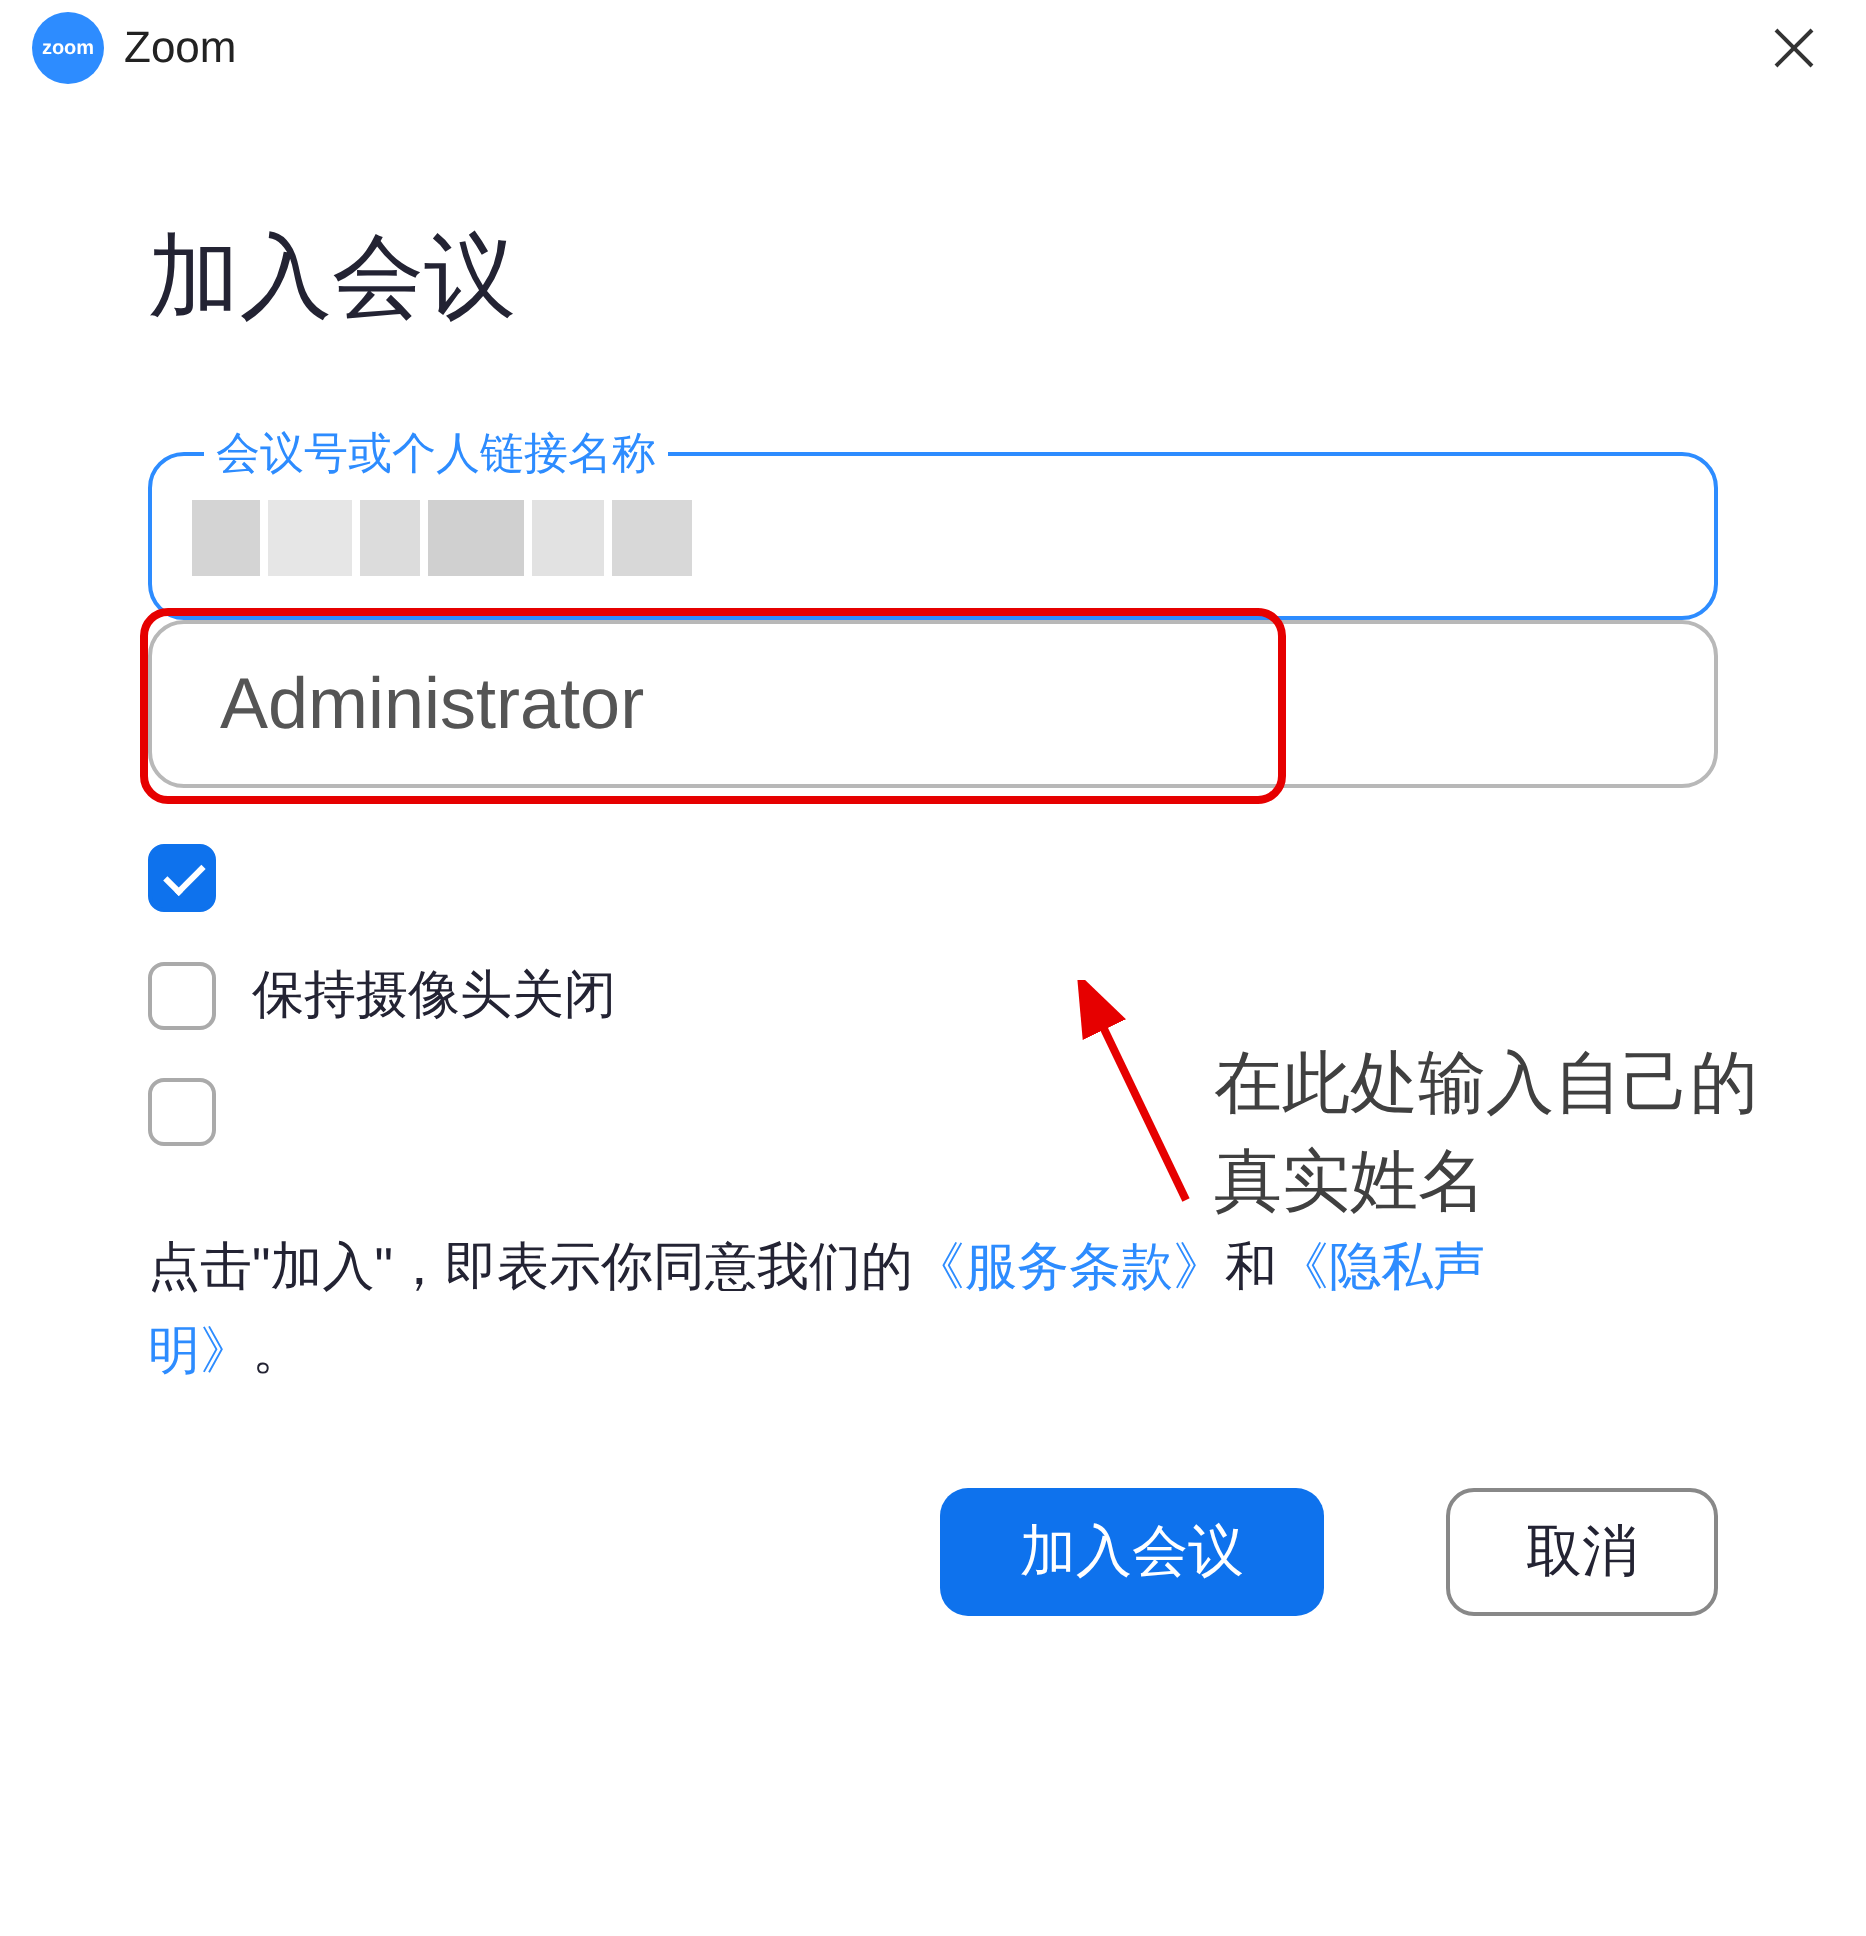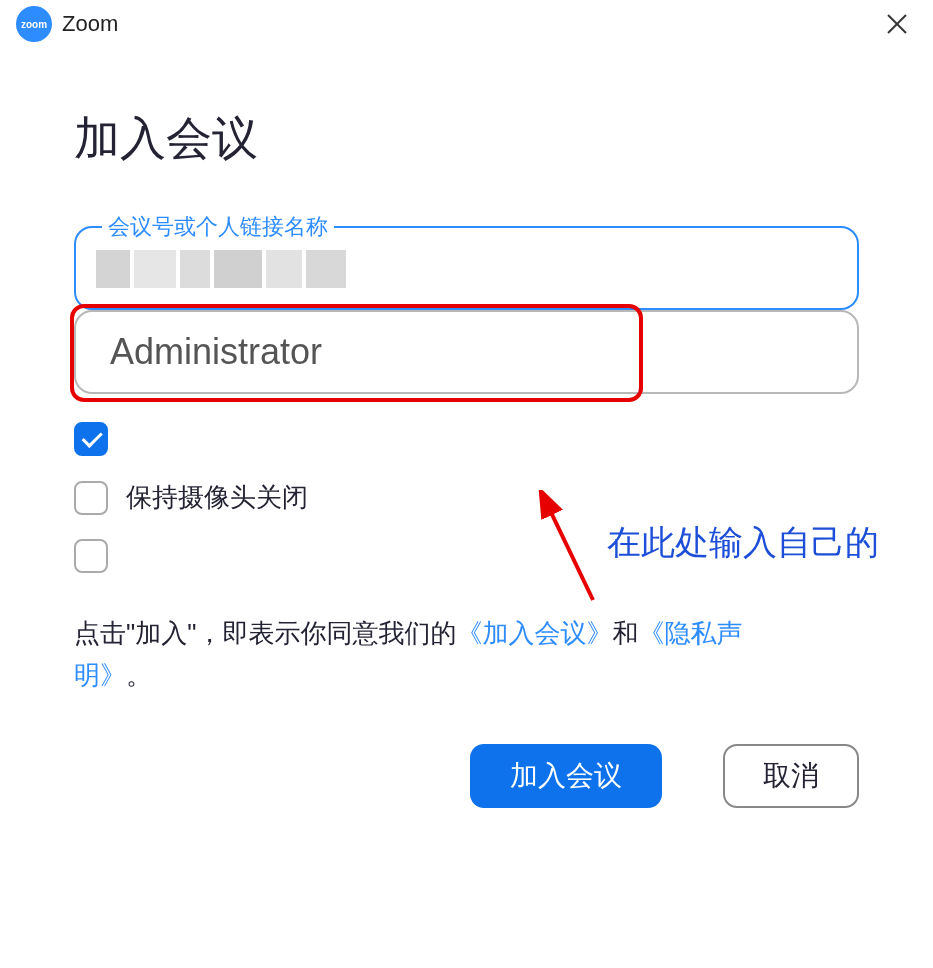--- a/index.html
+++ b/index.html
@@ -157,7 +157,7 @@
     }
     .annotation {
       position: absolute;
-      color: #1d4ed8;
+      color: #404040;
       font-size: 34px;
       line-height: 1.45;
       right: 54px;

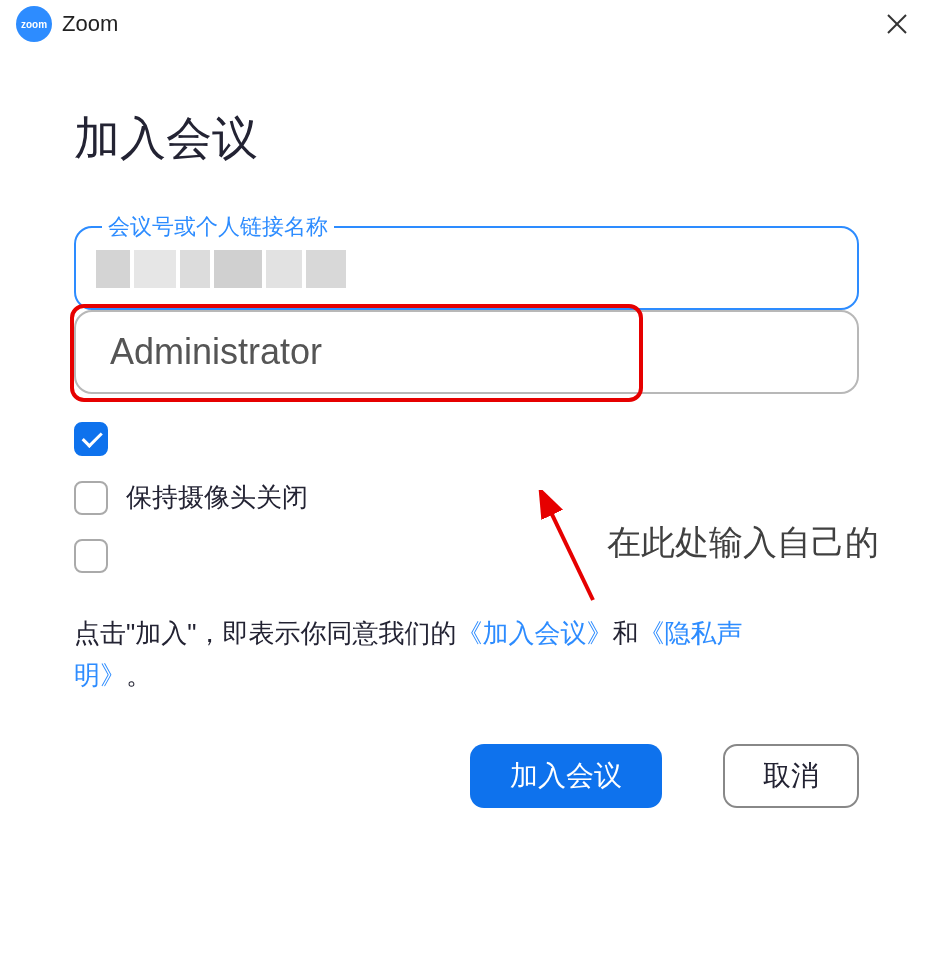--- a/index.html
+++ b/index.html
@@ -279,6 +279,7 @@
 
 <div class="annotation">
   <span>在此处输入自己的</span><br>
+  <span>真实姓名</span>
 </div>
 
 </body></html>

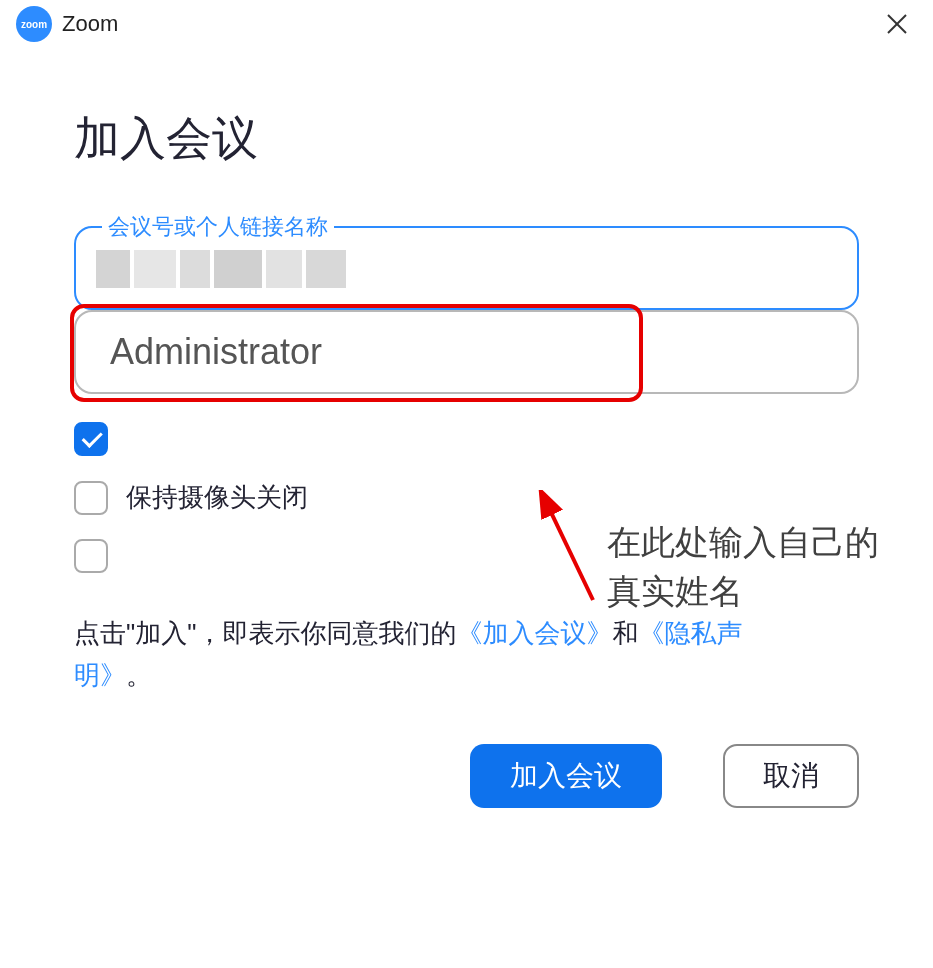--- a/index.html
+++ b/index.html
@@ -259,7 +259,7 @@
   </div>
 
   <div class="terms-text">
-    <span>点击"加入"，即表示你同意我们的</span><span class="link">《加入会议》</span><span>和</span><span class="link">《隐私声</span><br><span class="link">明》</span><span>。</span>
+    <span>点击"加入"，即表示你同意我们的</span><span class="link">《服务条款》</span><span>和</span><span class="link">《隐私声</span><br><span class="link">明》</span><span>。</span>
   </div>
 
   <div class="button-row">

